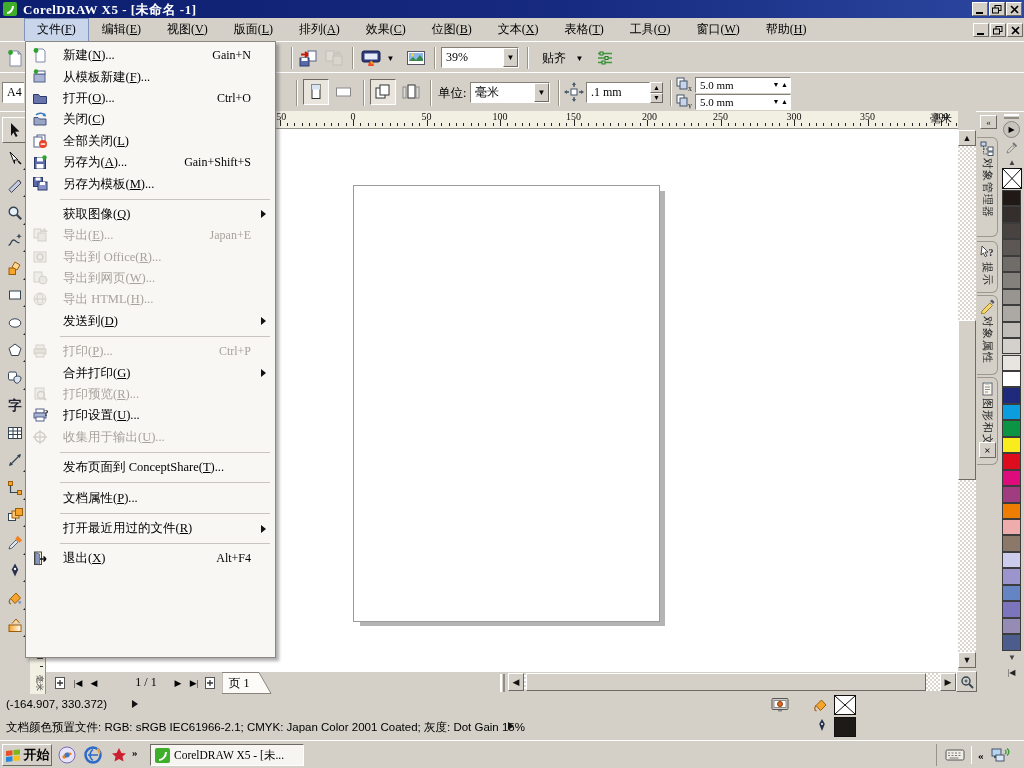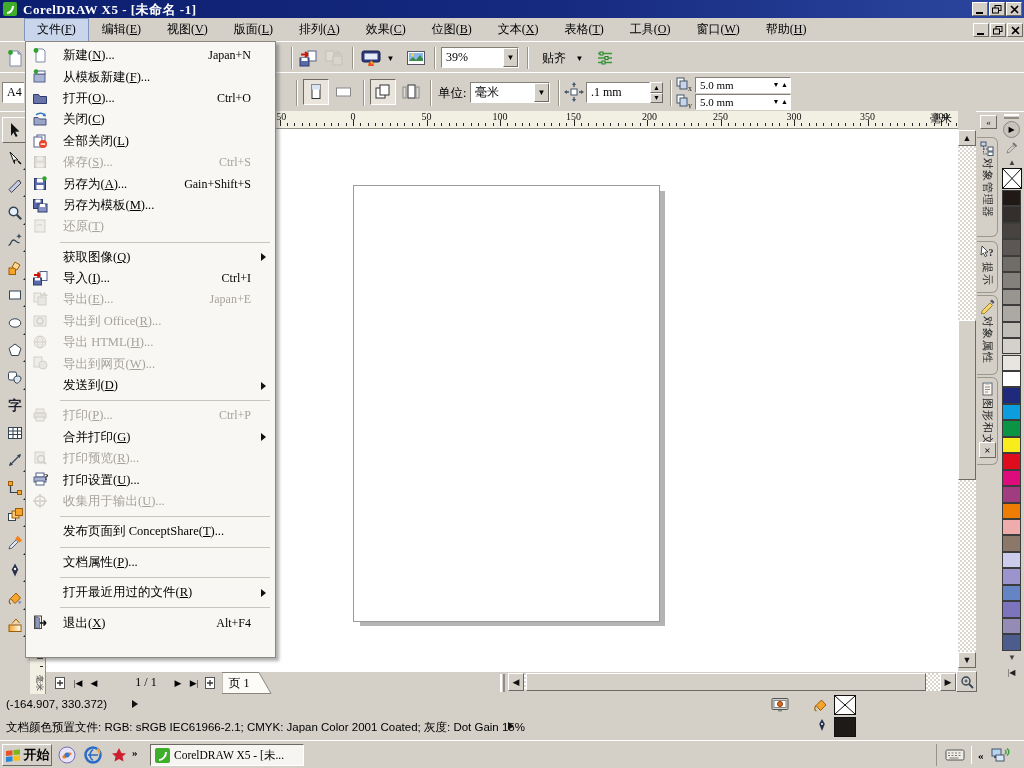--- a/index.html
+++ b/index.html
@@ -842,7 +842,7 @@
         </svg>
       </div>
       <div class="flabel">新建(<u>N</u>)...</div>
-      <div class="fshort">Japan+N</div>
+      <div class="fshort">Gain+N</div>
     </div>
     <div class="fitem">
       <div class="ficon">

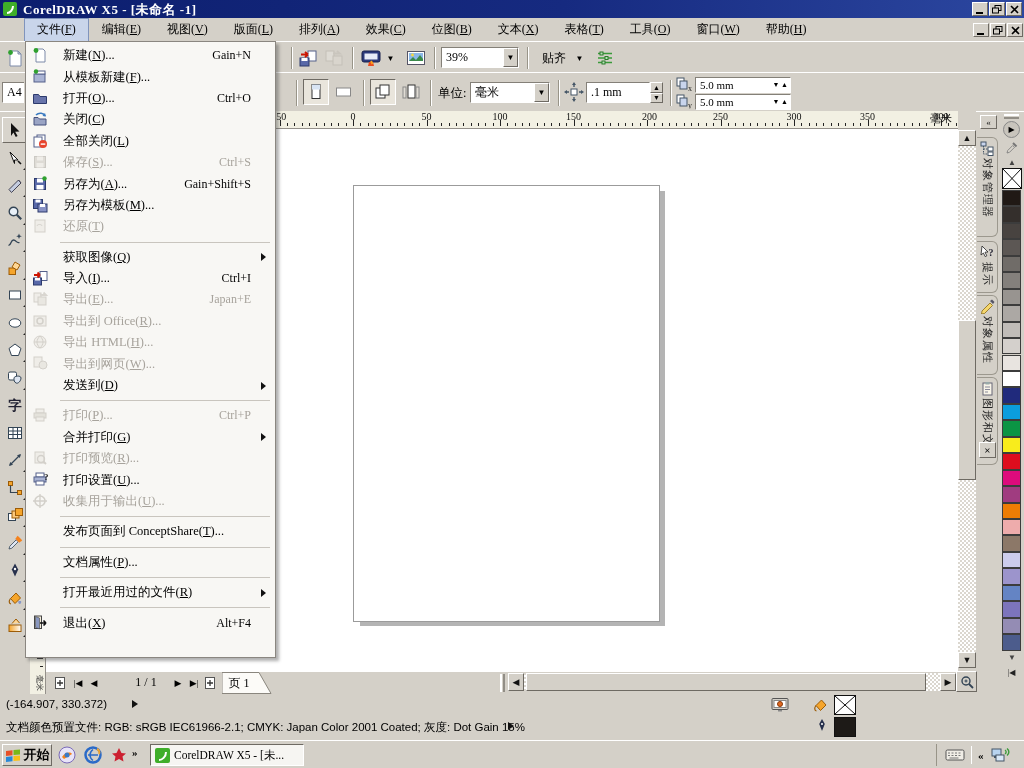--- a/index.html
+++ b/index.html
@@ -884,17 +884,6 @@
       </div>
       <div class="flabel">全部关闭(<u>L</u>)</div>
     </div>
-    <div class="fitem dis">
-      <div class="ficon" style="opacity: 0.55;">
-        <svg width="16" height="16">
-          <rect x="2.5" y="2.5" width="11" height="11" fill="#c9c5bc" stroke="#a8a49c"></rect>
-          <rect x="5" y="2.5" width="6" height="4" fill="#e9e6e0"></rect>
-          <rect x="4.5" y="9" width="7" height="4.5" fill="#e9e6e0"></rect>
-        </svg>
-      </div>
-      <div class="flabel">保存(<u>S</u>)...</div>
-      <div class="fshort">Ctrl+S</div>
-    </div>
     <div class="fitem">
       <div class="ficon">
         <svg width="16" height="16">

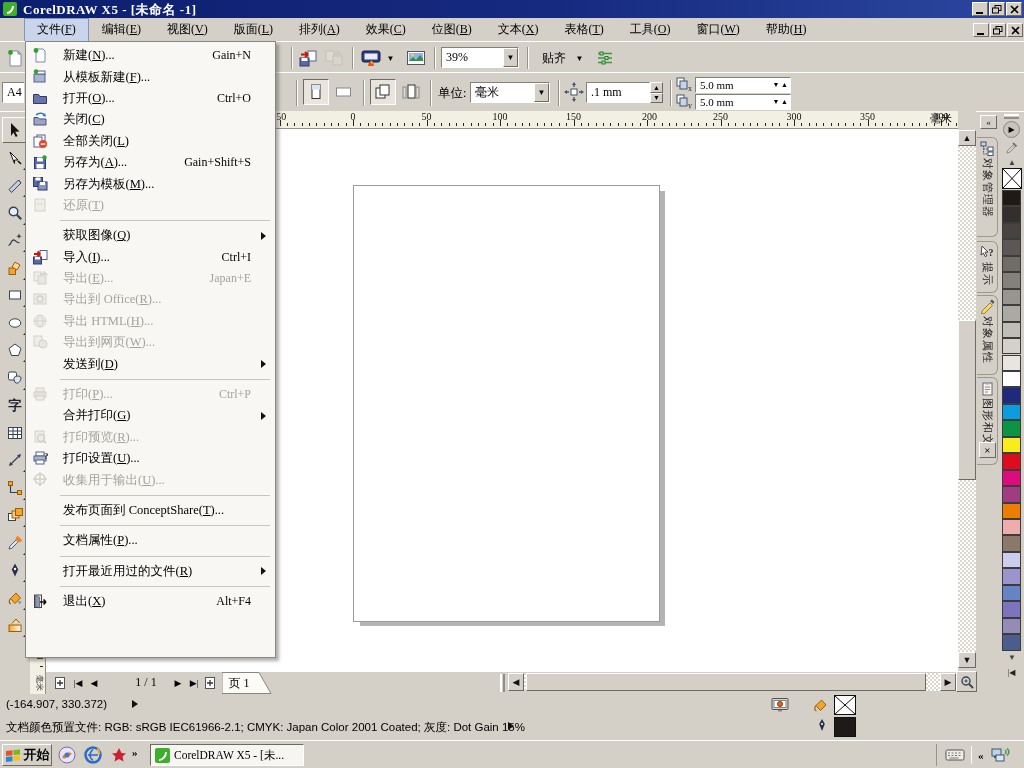--- a/index.html
+++ b/index.html
@@ -907,15 +907,6 @@
       </div>
       <div class="flabel">另存为模板(<u>M</u>)...</div>
     </div>
-    <div class="fitem dis">
-      <div class="ficon" style="opacity: 0.55;">
-        <svg width="16" height="16">
-          <rect x="3" y="2" width="10" height="12" fill="#e9e6e0" stroke="#b5b1a8"></rect>
-          <path d="M5 8c0-2 5-2 5 0" fill="none" stroke="#b5b1a8"></path>
-        </svg>
-      </div>
-      <div class="flabel">还原(<u>T</u>)</div>
-    </div>
     <div class="fsep">
       <div></div>
     </div>

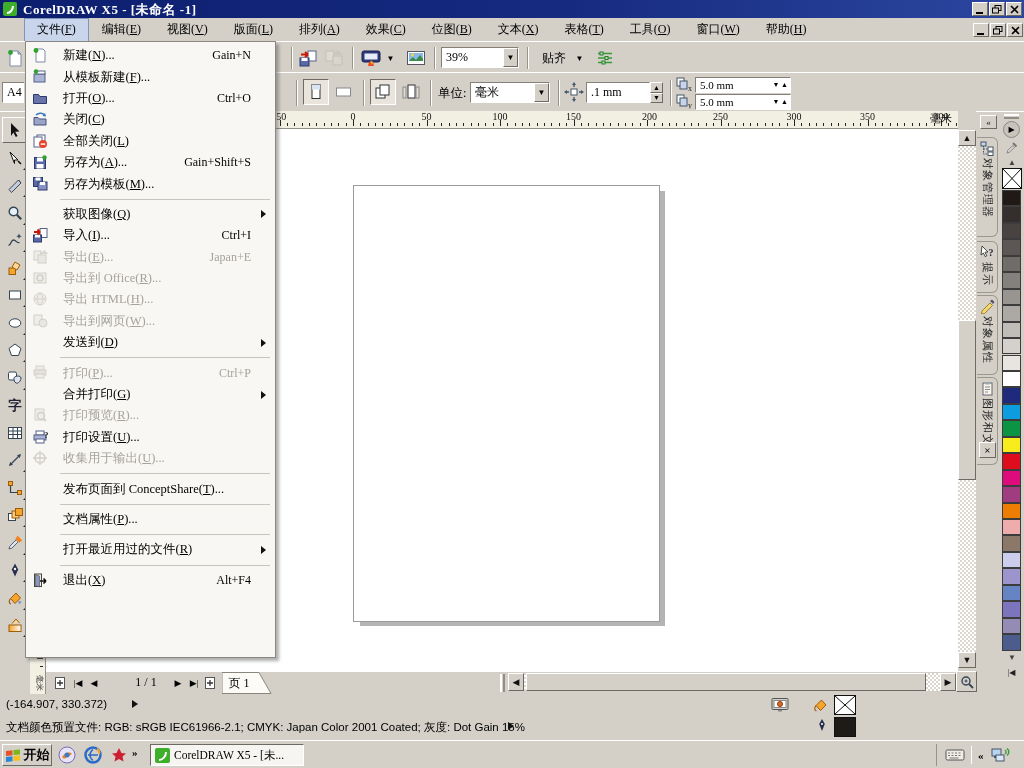--- a/index.html
+++ b/index.html
@@ -914,18 +914,6 @@
       <div class="flabel">获取图像(<u>Q</u>)</div>
       <div class="farrow"></div>
     </div>
-    <div class="fitem">
-      <div class="ficon">
-        <svg width="16" height="16">
-          <rect x="8" y="1.5" width="7" height="9" fill="#fff" stroke="#55608a"></rect>
-          <rect x="1.5" y="8" width="8" height="7" fill="#5868a8" stroke="#2c3a6c"></rect>
-          <rect x="3" y="8" width="5" height="2.5" fill="#fff"></rect>
-          <path d="M2 5h6M8 5L5.5 2.5M8 5L5.5 7.5" stroke="#cc1400" stroke-width="1.8" fill="none"></path>
-        </svg>
-      </div>
-      <div class="flabel">导入(<u>I</u>)...</div>
-      <div class="fshort">Ctrl+I</div>
-    </div>
     <div class="fitem dis">
       <div class="ficon" style="opacity: 0.55;">
         <svg width="16" height="16">

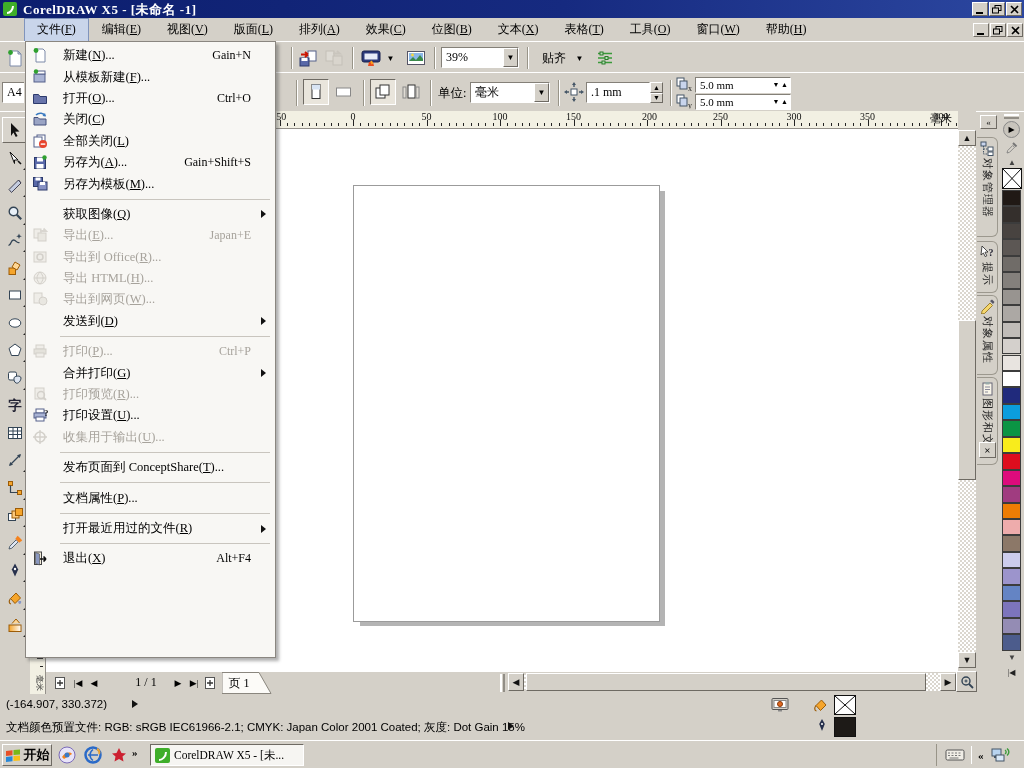--- a/index.html
+++ b/index.html
@@ -937,20 +937,20 @@
     <div class="fitem dis">
       <div class="ficon" style="opacity: 0.55;">
         <svg width="16" height="16">
+          <rect x="2" y="2" width="8" height="10" fill="#e9e6e0" stroke="#b5b1a8"></rect>
+          <circle cx="11" cy="10" r="4" fill="#dedad2" stroke="#b5b1a8"></circle>
+        </svg>
+      </div>
+      <div class="flabel">导出到网页(<u>W</u>)...</div>
+    </div>
+    <div class="fitem dis">
+      <div class="ficon" style="opacity: 0.55;">
+        <svg width="16" height="16">
           <circle cx="8" cy="8" r="6" fill="#e9e6e0" stroke="#b5b1a8"></circle>
           <path d="M2 8h12M8 2c-4 4-4 8 0 12M8 2c4 4 4 8 0 12" fill="none" stroke="#b5b1a8"></path>
         </svg>
       </div>
       <div class="flabel">导出 HTML(<u>H</u>)...</div>
-    </div>
-    <div class="fitem dis">
-      <div class="ficon" style="opacity: 0.55;">
-        <svg width="16" height="16">
-          <rect x="2" y="2" width="8" height="10" fill="#e9e6e0" stroke="#b5b1a8"></rect>
-          <circle cx="11" cy="10" r="4" fill="#dedad2" stroke="#b5b1a8"></circle>
-        </svg>
-      </div>
-      <div class="flabel">导出到网页(<u>W</u>)...</div>
     </div>
     <div class="fitem">
       <div class="flabel">发送到(<u>D</u>)</div>

